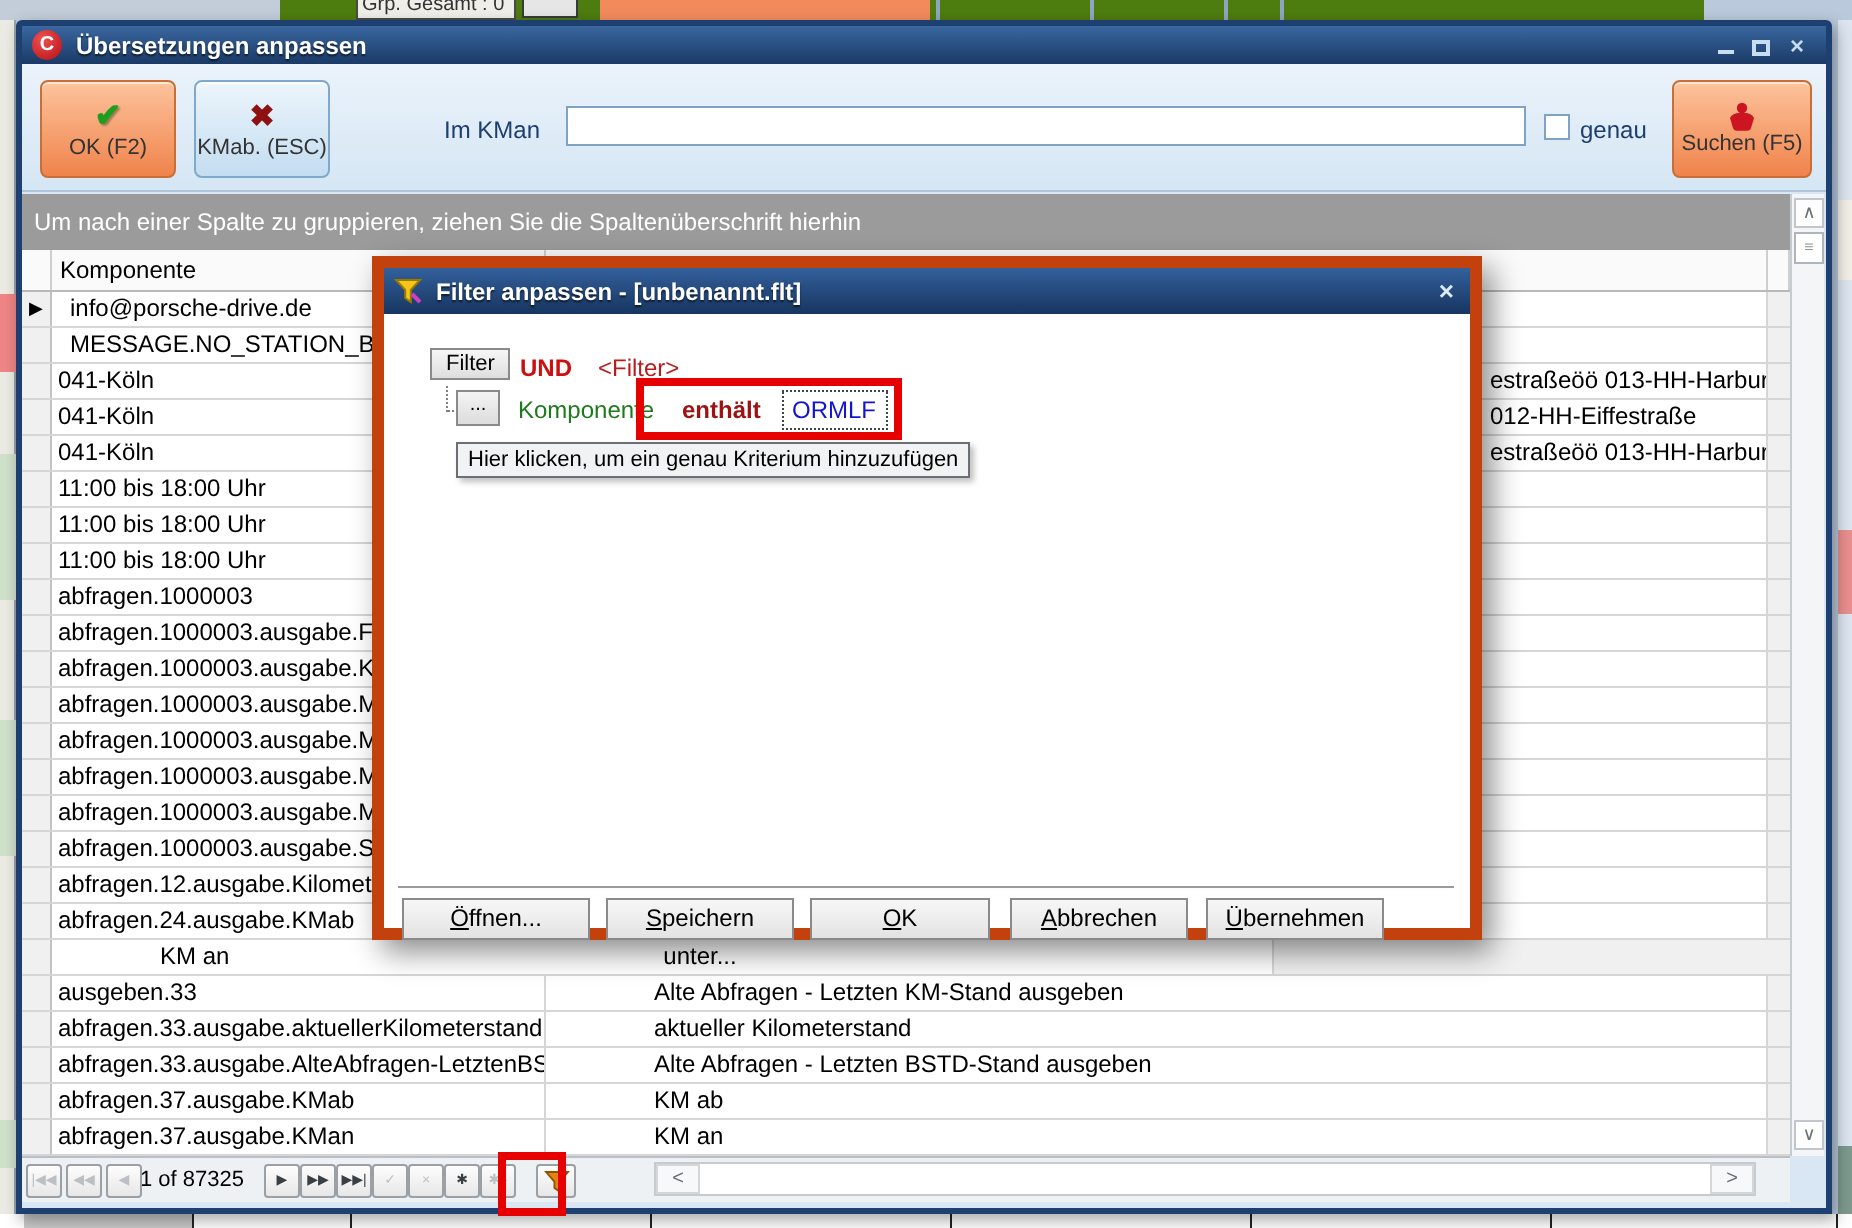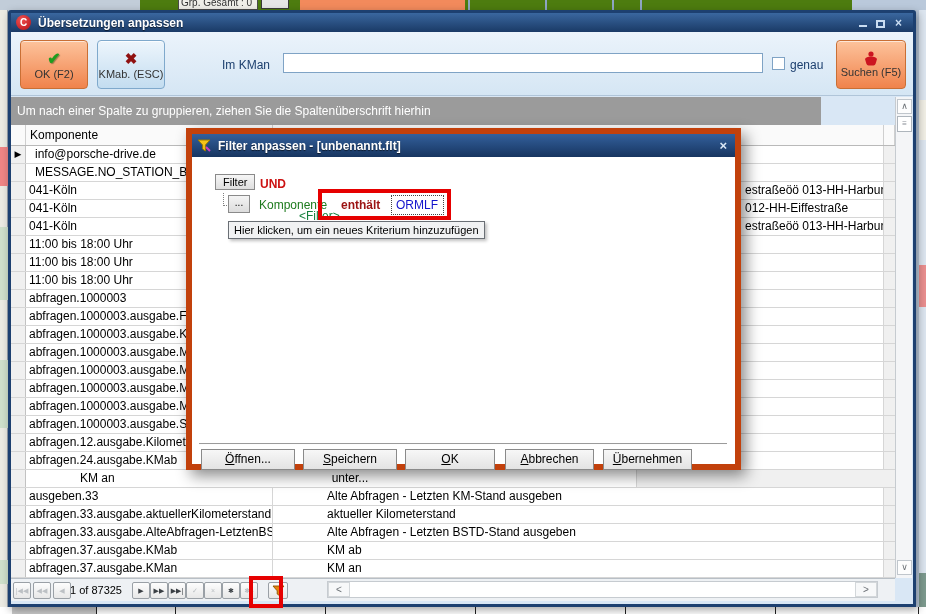--- a/index.html
+++ b/index.html
@@ -43,7 +43,7 @@
   .tb-input{position:absolute;left:283px;top:53px;width:480px;height:20px;border:1px solid #7fa3c5;background:#fff;font-size:12px;padding:0 3px;}
   .tb-check{position:absolute;left:772px;top:57px;width:13px;height:13px;background:#fff;border:1px solid #7fa3c5;cursor:pointer;}
 
-  .group-bar{position:absolute;left:11px;top:97px;width:810px;height:28px;background:#9b9b9b;color:#fff;font-size:12px;line-height:28px;padding-left:6px;}
+  .group-bar{position:absolute;left:11px;top:97px;width:884px;height:28px;background:#9b9b9b;color:#fff;font-size:12px;line-height:28px;padding-left:6px;}
 
   
   .grid{position:absolute;left:11px;top:125px;width:884px;height:453px;background:#fff;font-size:12px;color:#000;}

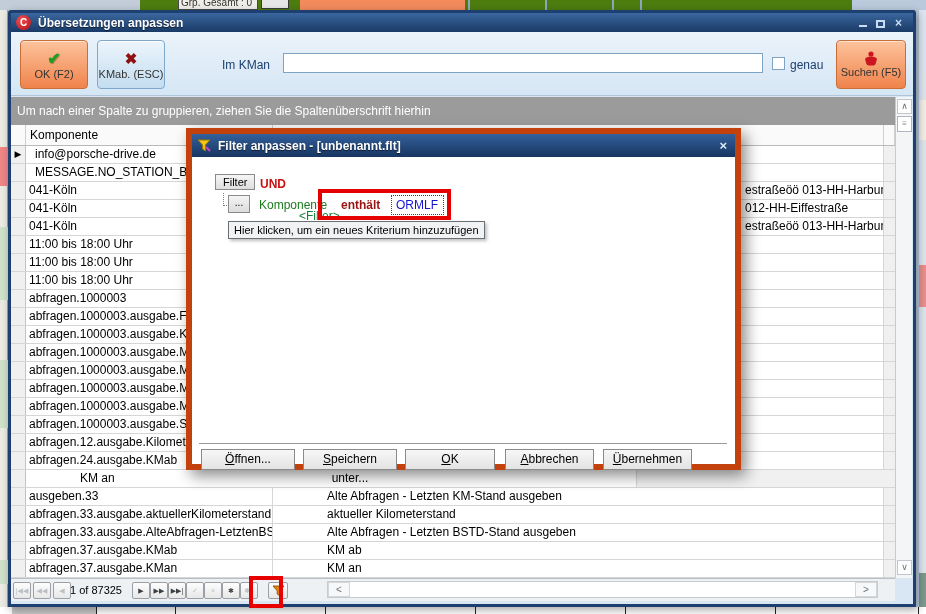--- a/index.html
+++ b/index.html
@@ -81,7 +81,7 @@
   .chip{position:absolute;left:23px;top:17px;padding:1px 7px;font-size:11px;background:linear-gradient(#f6f6f6,#dedede);border:1px solid #8a8a8a;color:#000;cursor:pointer;}
   .lnk{cursor:pointer;font-size:12px;}
   .lnk-und{position:absolute;left:68px;top:20px;color:#cc1111;font-weight:bold;}
-  .ftxt{position:absolute;left:107px;top:20px;color:#15803d;font-size:12px;margin-top:32px;}
+  .ftxt{position:absolute;left:107px;top:20px;color:#b91c1c;font-size:12px;}
   .tree{position:absolute;left:31px;top:36px;width:6px;height:13px;border-left:1px dotted #808080;border-bottom:1px dotted #808080;}
   .more-btn{position:absolute;left:36px;top:38px;width:22px;height:18px;background:linear-gradient(#f4f4f4,#dcdcdc);border:1px solid #8a8a8a;font-size:10px;line-height:14px;text-align:center;cursor:pointer;}
   .lnk-field{position:absolute;left:67px;top:41px;color:#1d7a1d;}

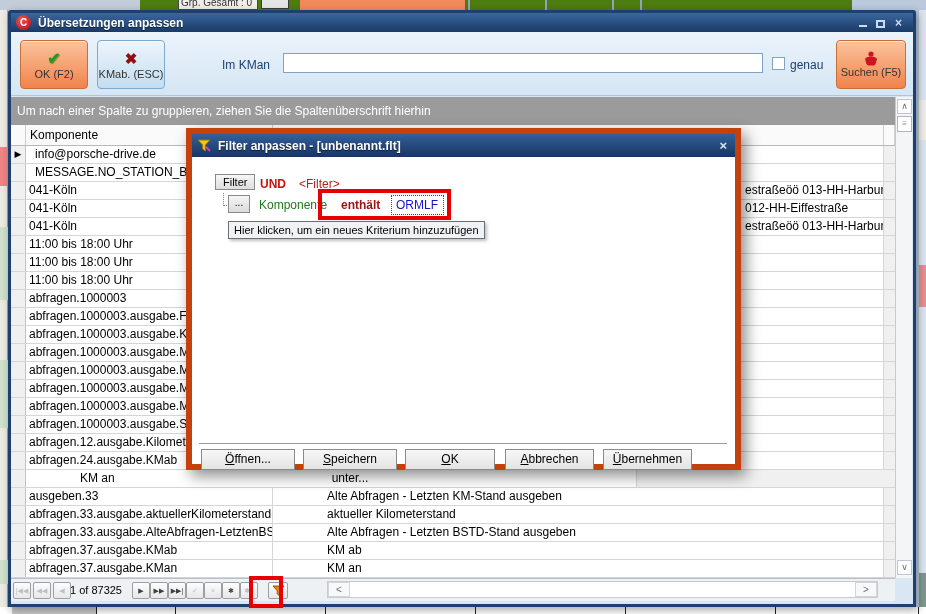--- a/index.html
+++ b/index.html
@@ -407,7 +407,7 @@
       <span class="lnk lnk-op">enthält</span>
       <span class="val-box">ORMLF</span>
       <div class="ann-rect ann-1"></div>
-      <div class="hint">Hier klicken, um ein neues Kriterium hinzuzufügen</div>
+      <div class="hint">Hier klicken, um ein genau Kriterium hinzuzufügen</div>
       <div class="fd-sep"></div>
       <div id="fd-footer">
           <div class="fd-btn" style="left: 9px; width: 94px;"><u>Ö</u>ffnen...</div>

